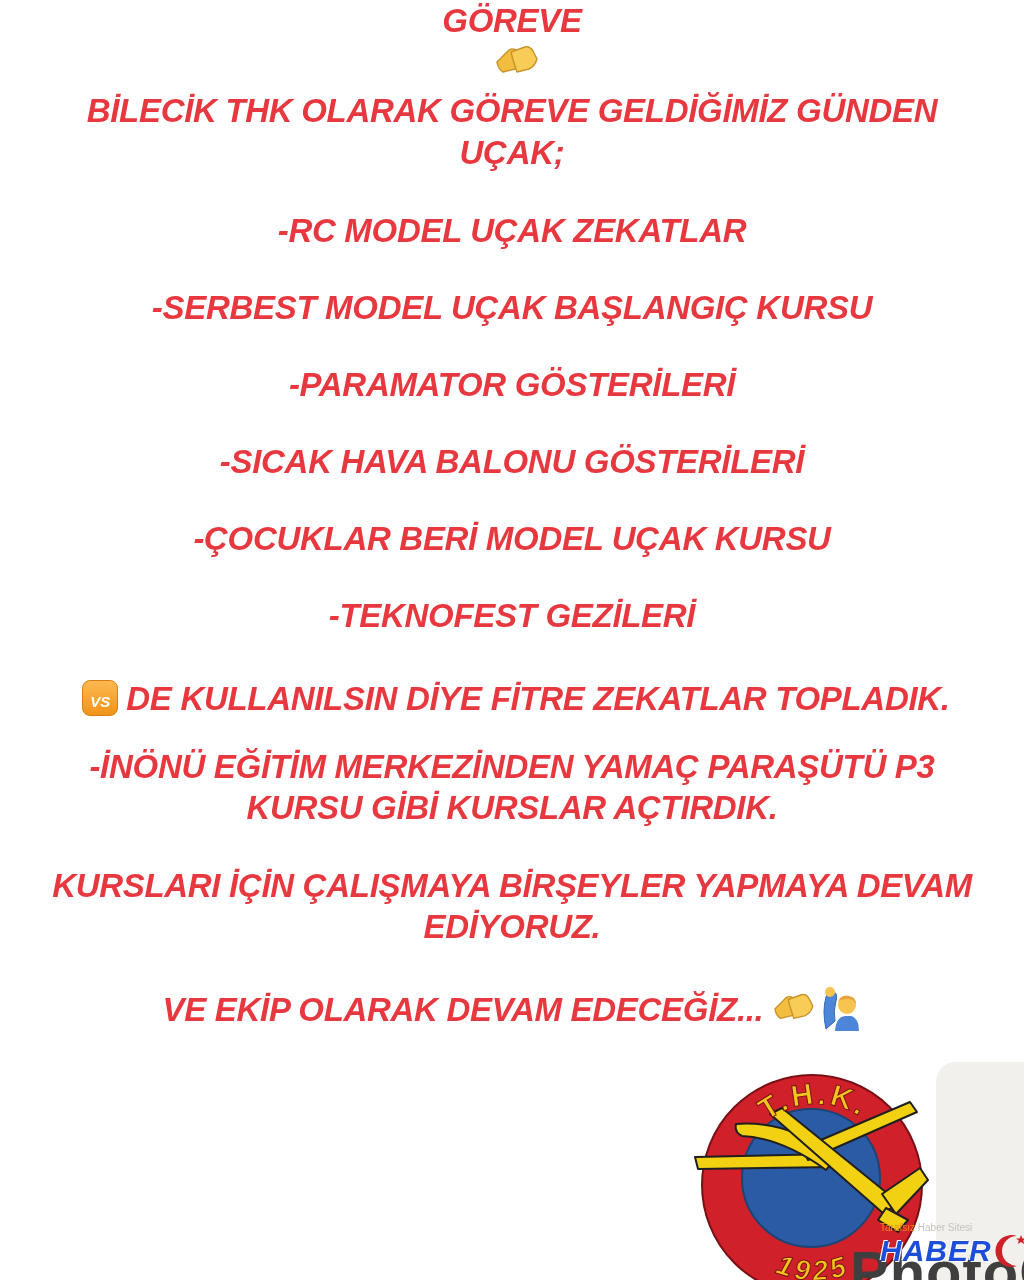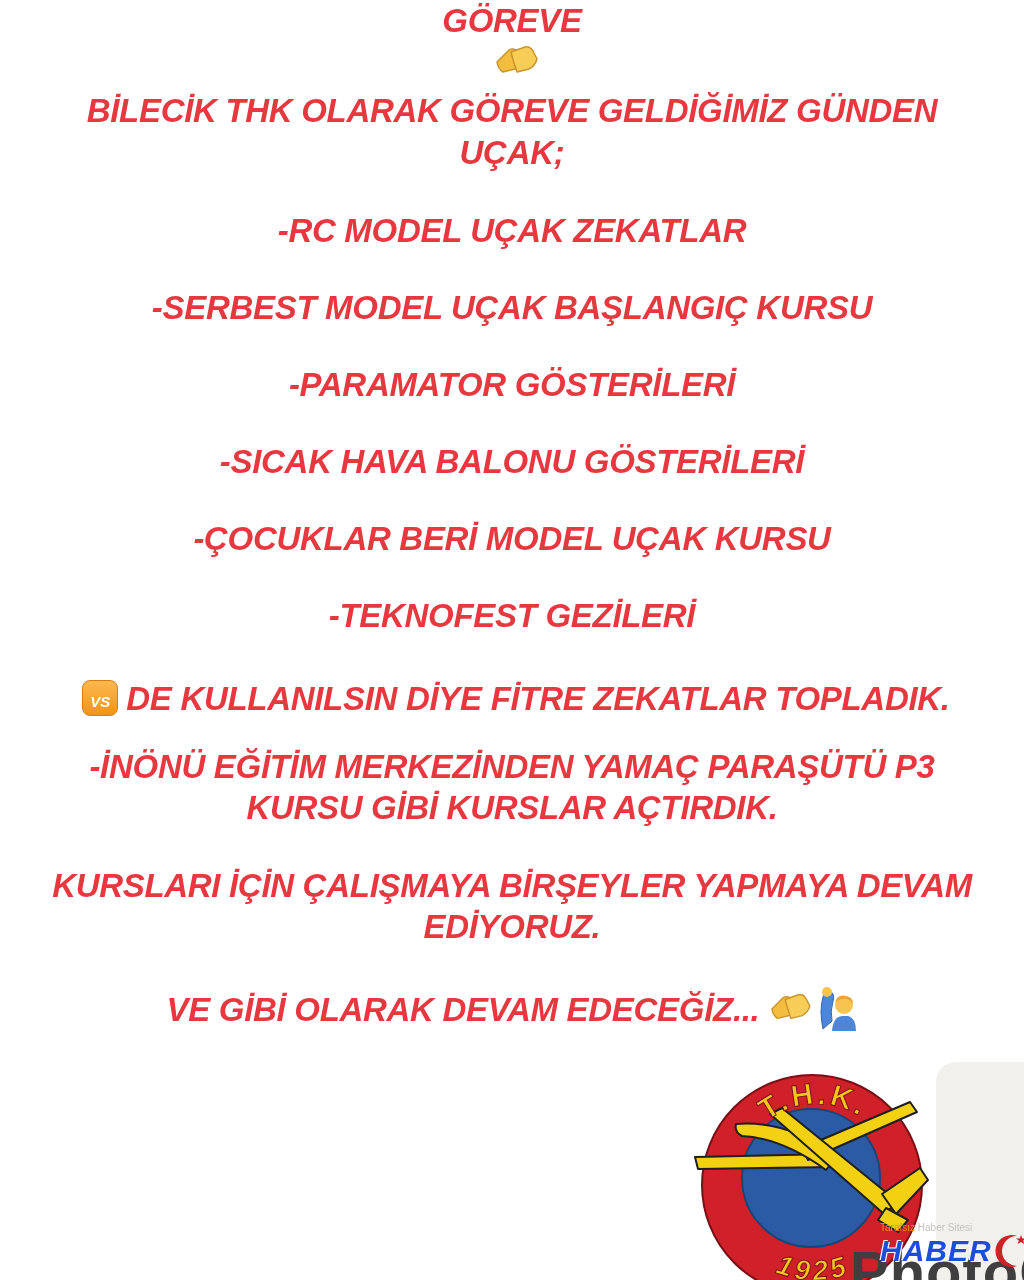--- a/index.html
+++ b/index.html
@@ -73,7 +73,7 @@
     <p class="para m-memleket">KURSLARI İÇİN ÇALIŞMAYA BİRŞEYLER YAPMAYA DEVAM EDİYORUZ.</p>
 
     <p class="para m-closing">
-      <span>VE GİBİ OLARAK DEVAM EDECEĞİZ...</span><span class="emoji"><svg width="46" height="36" viewBox="0 0 48 38">
+      <span>VE EKİP OLARAK DEVAM EDECEĞİZ...</span><span class="emoji"><svg width="46" height="36" viewBox="0 0 48 38">
             <path d="M6 20 L18 8 Q21 6 25 8 L33 13 L28 26 L12 30 Q7 27 6 20 Z" fill="#f3bd3f" stroke="#c9952c" stroke-width="1.5" stroke-linejoin="round"></path>
             <path d="M20 10 L34 5 Q39 4 42 9 L46 17 Q44 24 38 27 L26 30 L22 18 Z" fill="#f8cd57" stroke="#c9952c" stroke-width="1.5" stroke-linejoin="round"></path>
           </svg></span><span class="emoji"><svg width="40" height="46" viewBox="0 0 40 46">

